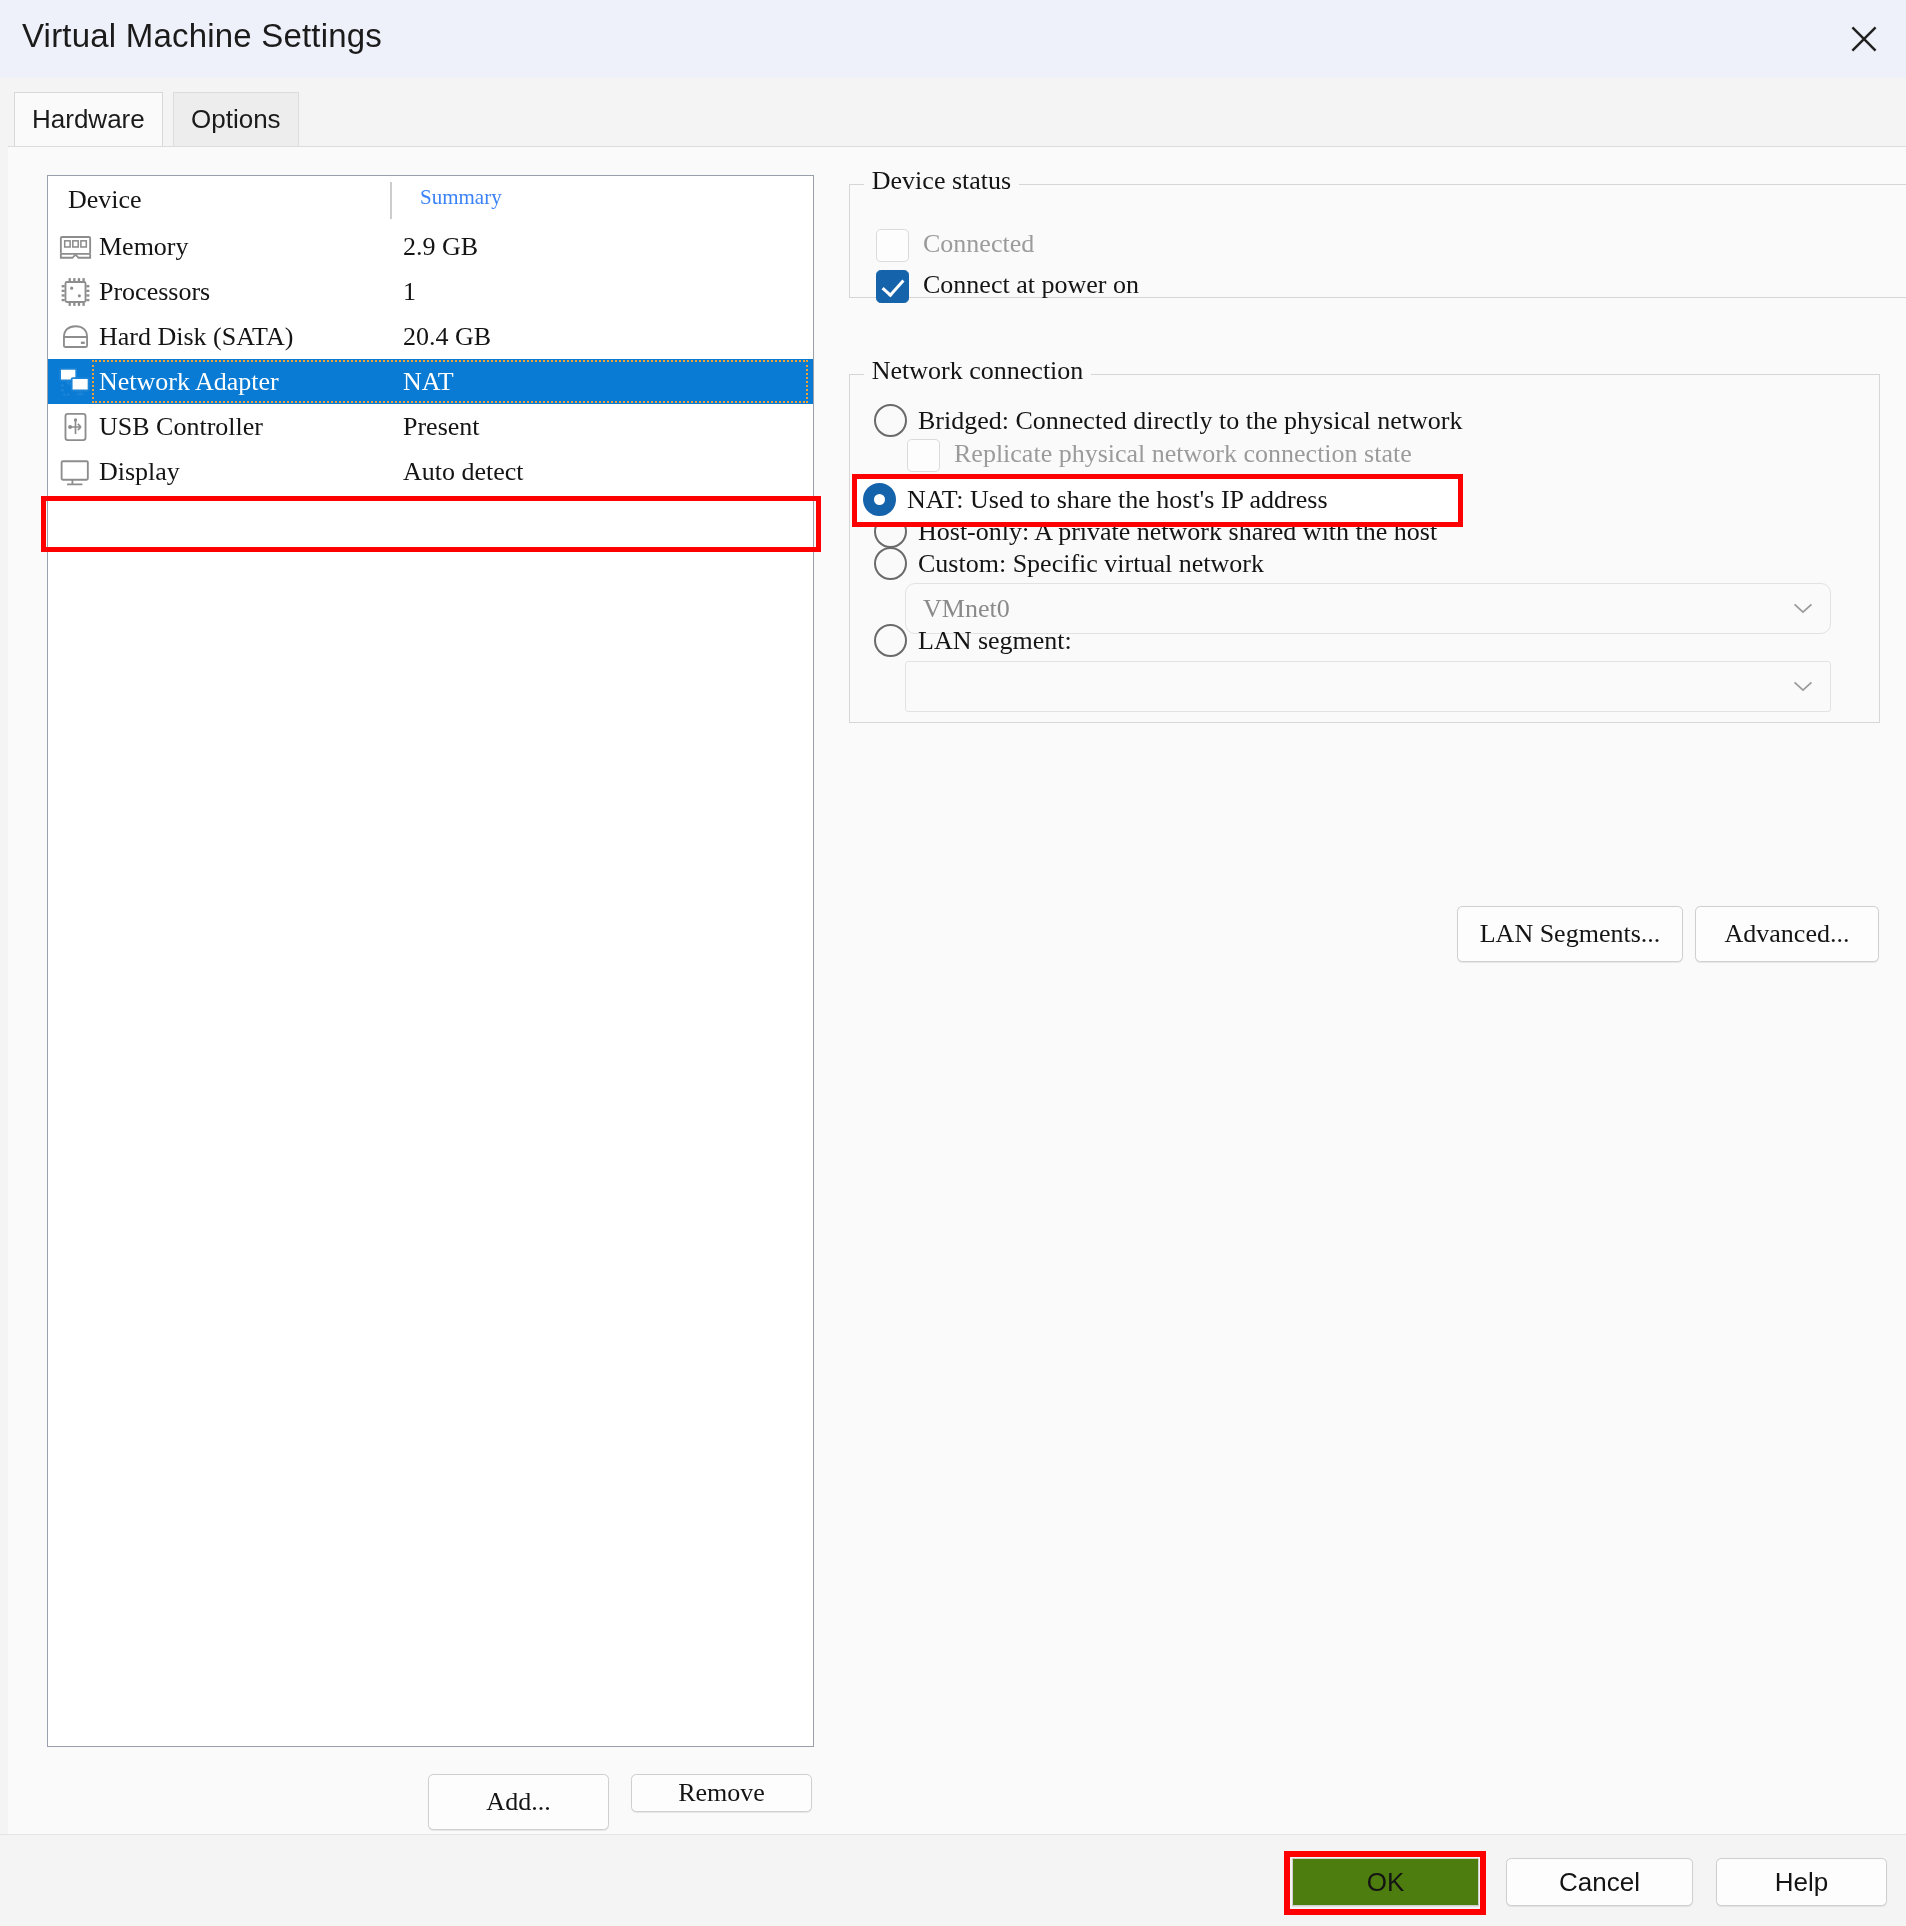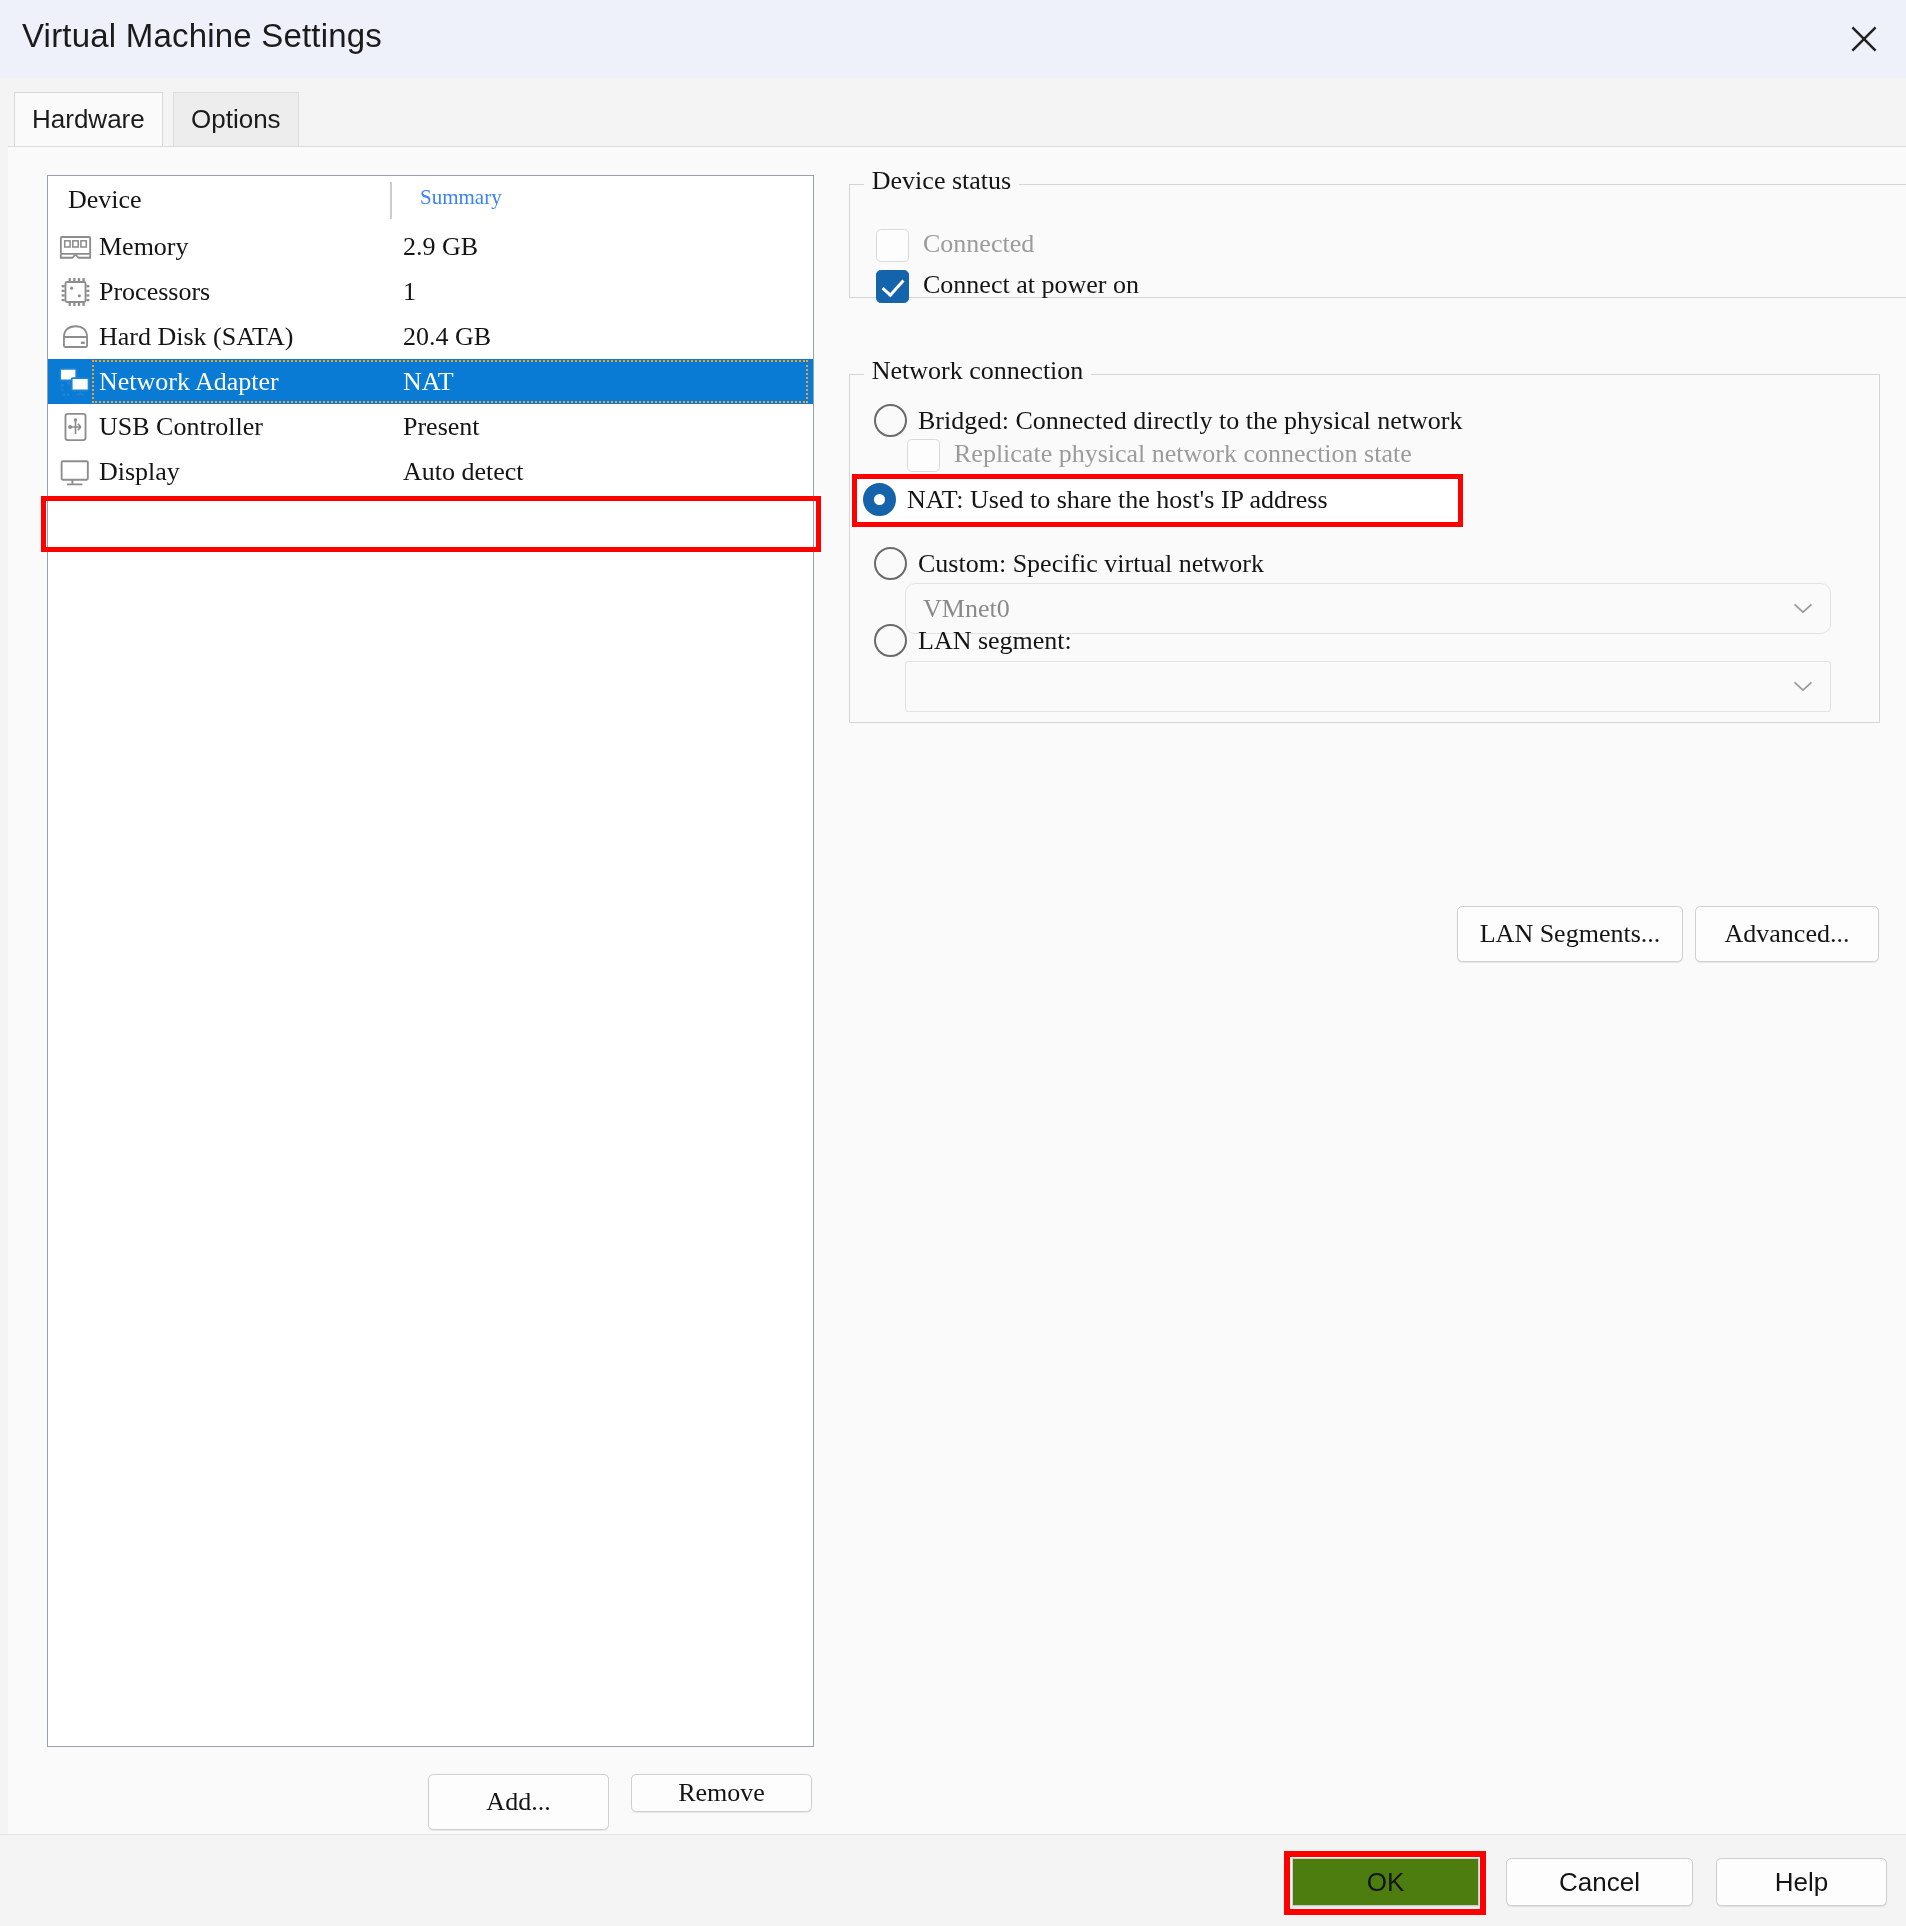--- a/index.html
+++ b/index.html
@@ -481,6 +481,10 @@
       <span class="rb-label">NAT: Used to share the host's IP address</span>
     </div>
 
+    <div class="radio-row" id="rb-hostonly">
+      <span class="radio"></span>
+      <span class="rb-label">Host-only: A private network shared with the host</span>
+    </div>
 
     <div class="radio-row" id="rb-custom">
       <span class="radio"></span>

